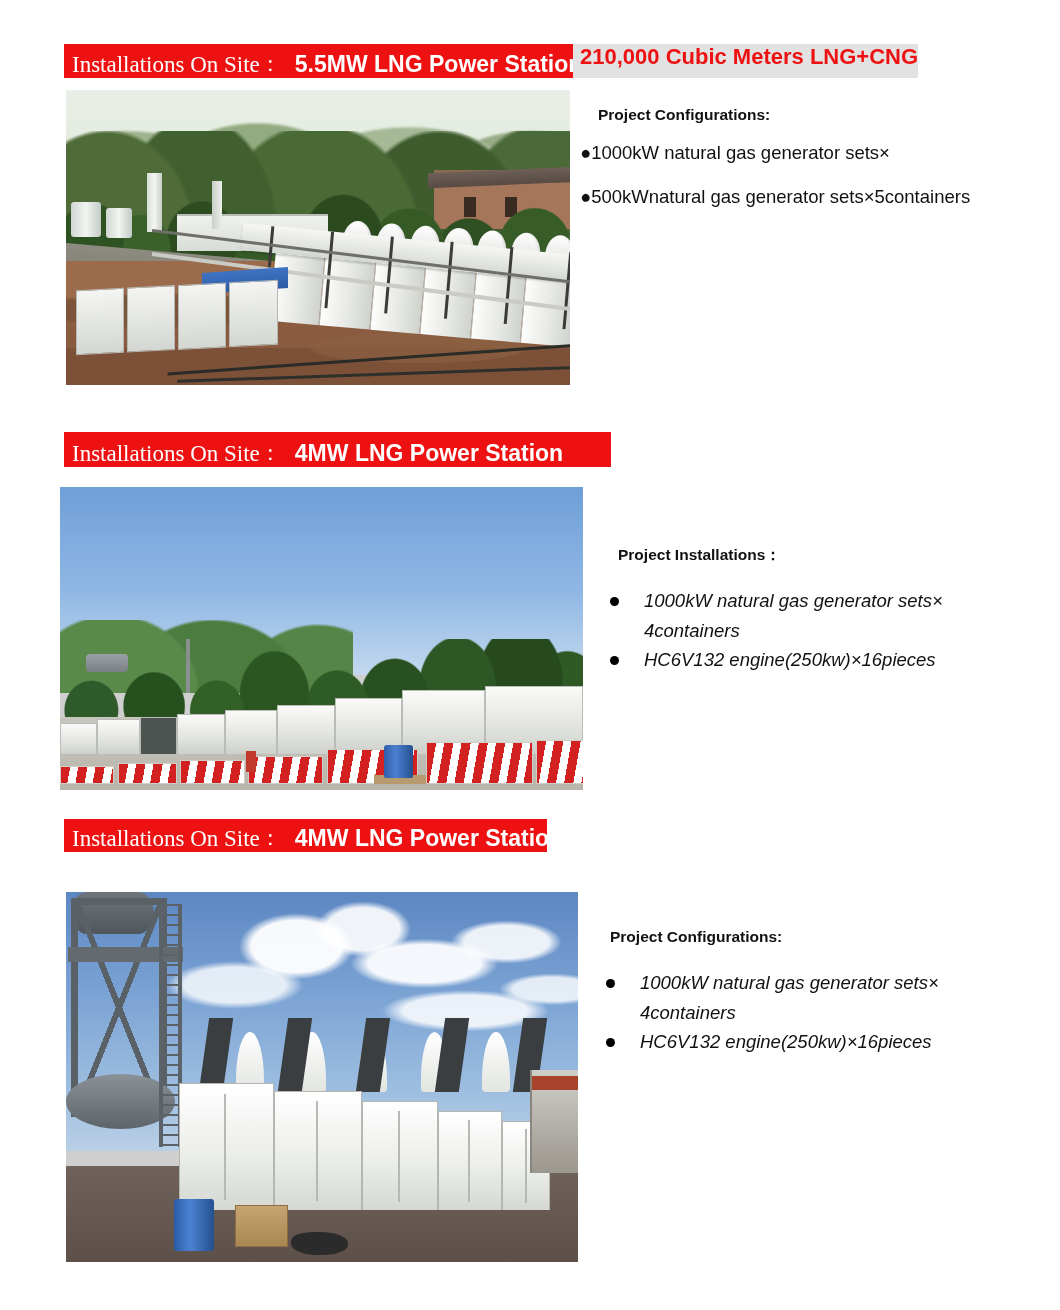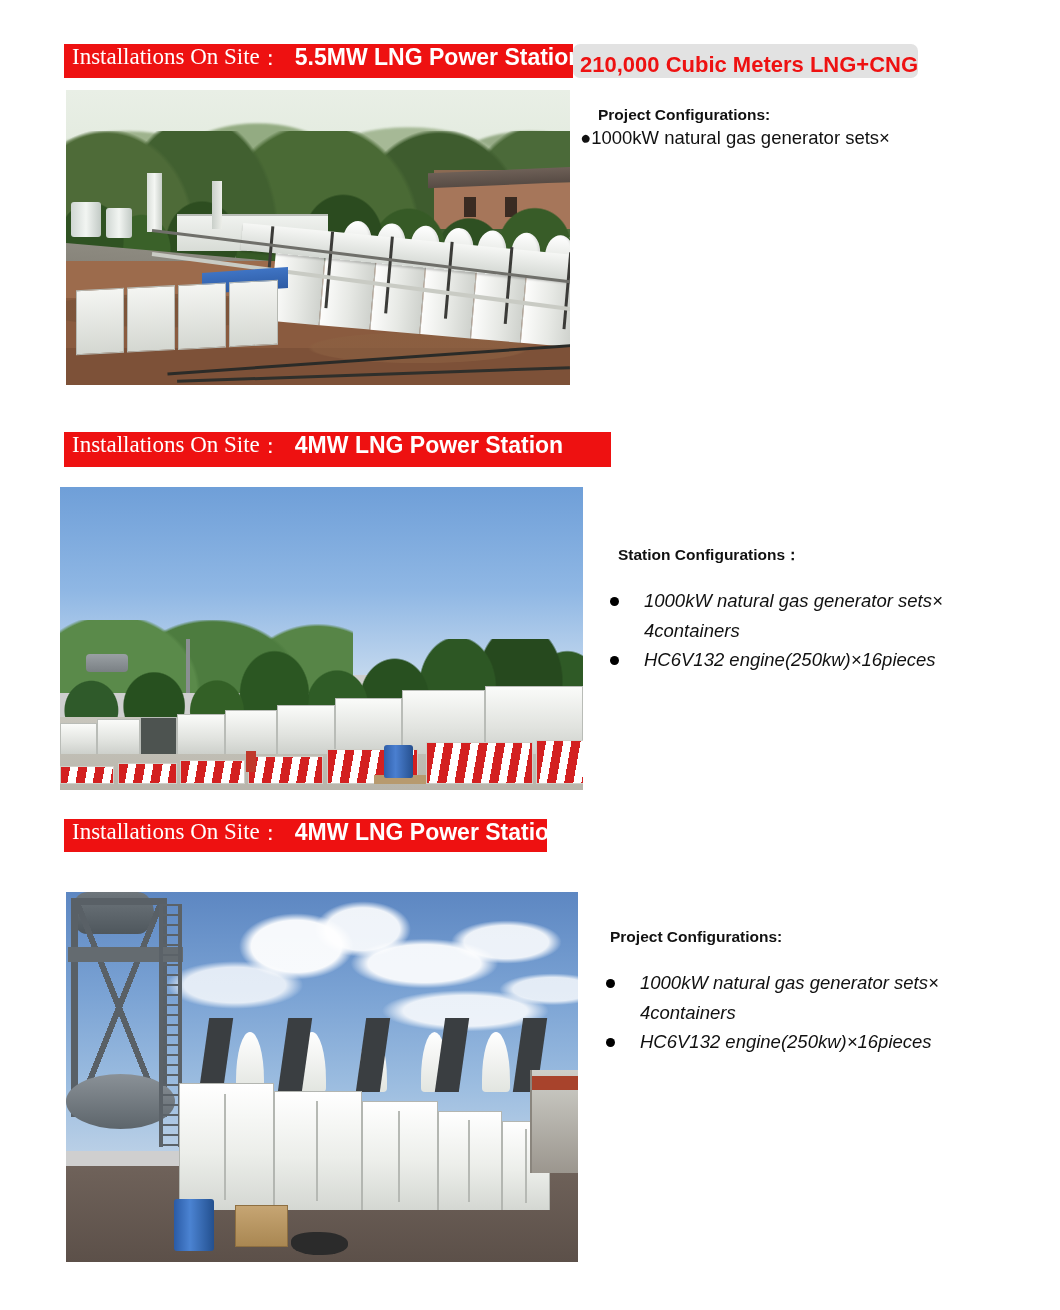--- a/index.html
+++ b/index.html
@@ -19,7 +19,7 @@
   .banner {
     position: absolute;
     display: flex;
-    align-items: flex-start;
+    align-items: flex-end;
     white-space: nowrap;
     box-sizing: border-box;
   }

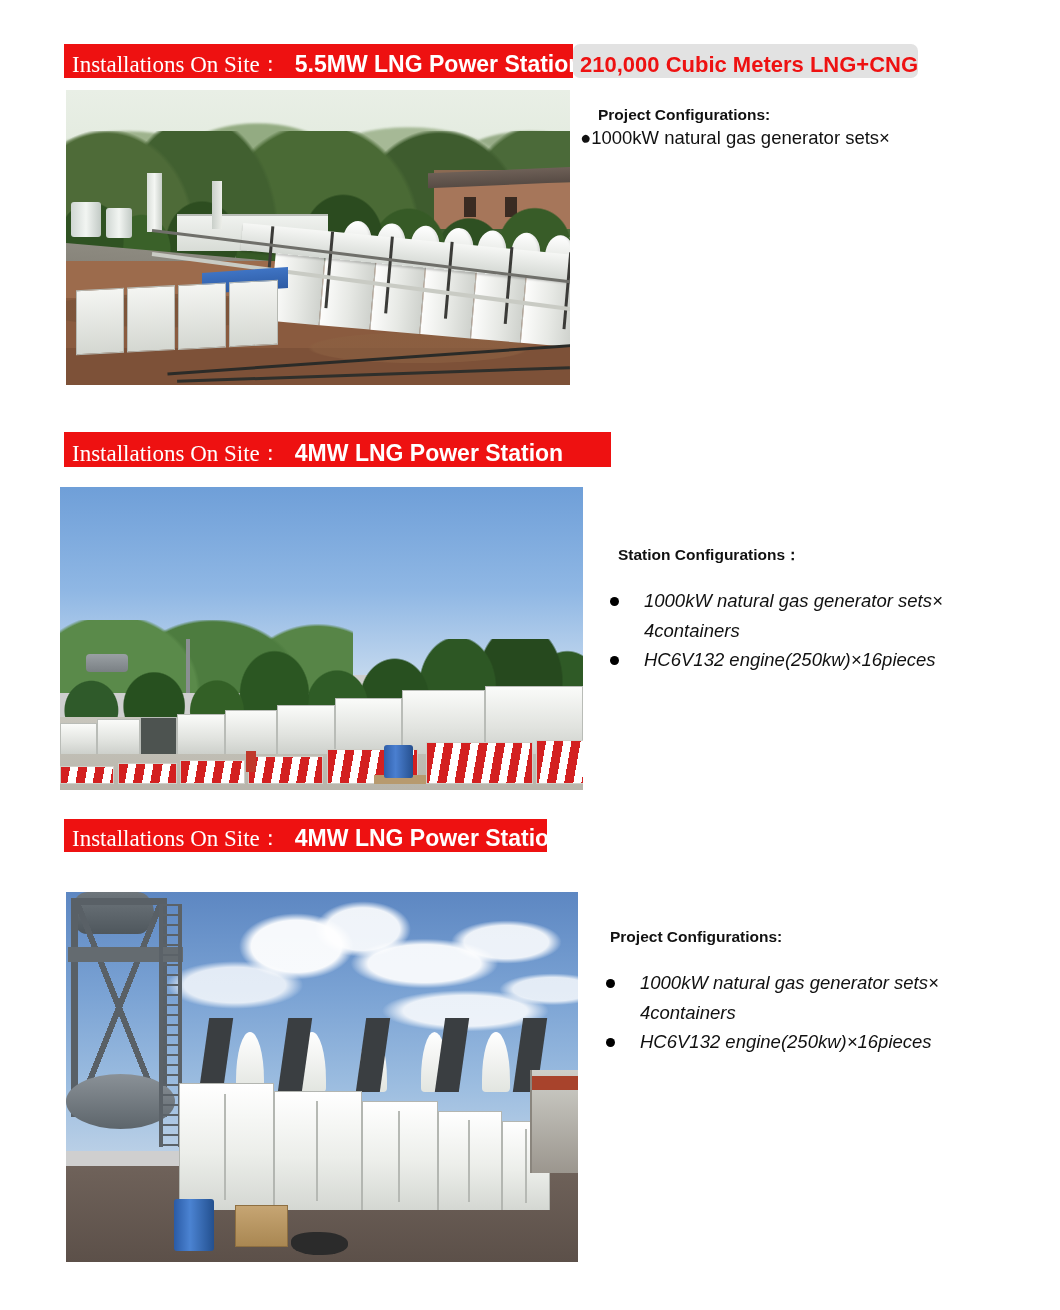--- a/index.html
+++ b/index.html
@@ -33,8 +33,7 @@
     height: 34px;
     padding: 0 9px 0 7px;
     display: flex;
-    align-items: flex-end;
-    border-radius: 7px;
+    align-items: flex-start;
   }
   .b-serif {
     font-family: "Liberation Serif", serif;

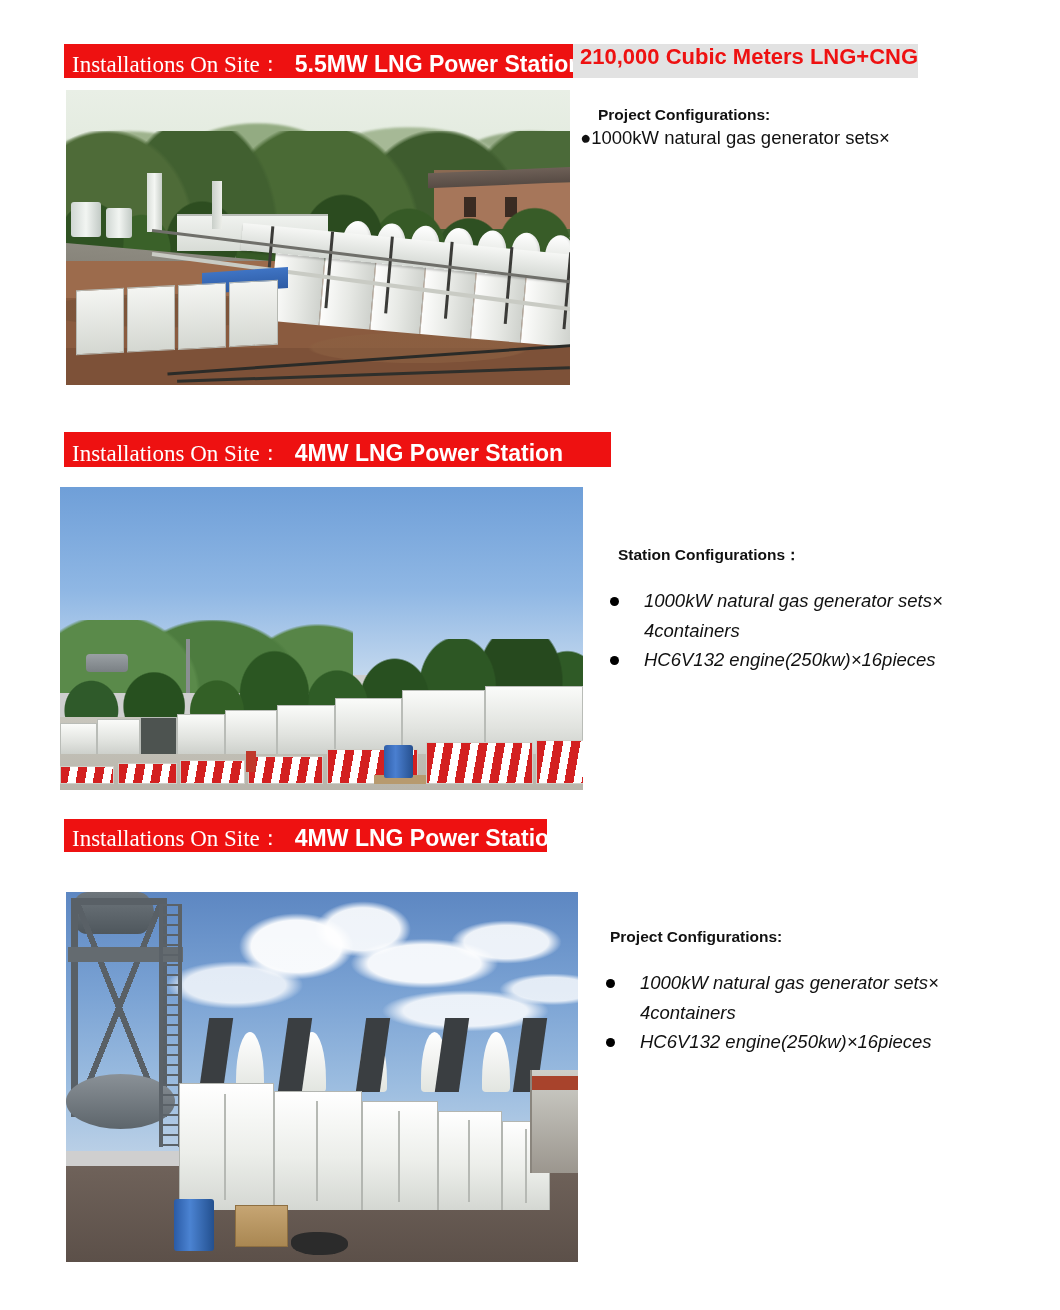--- a/index.html
+++ b/index.html
@@ -444,7 +444,7 @@
   
   #cfg1 { left: 580px; top: 106px; width: 440px; }
   #cfg1 .cfg-title { margin-left: 18px; }
-  #cfg1 .cfg-line { }
+  #cfg1 .cfg-line { margin-top: 15px; }
 
   
   .blist { list-style: none; margin: 0; padding: 0; font-style: italic; }

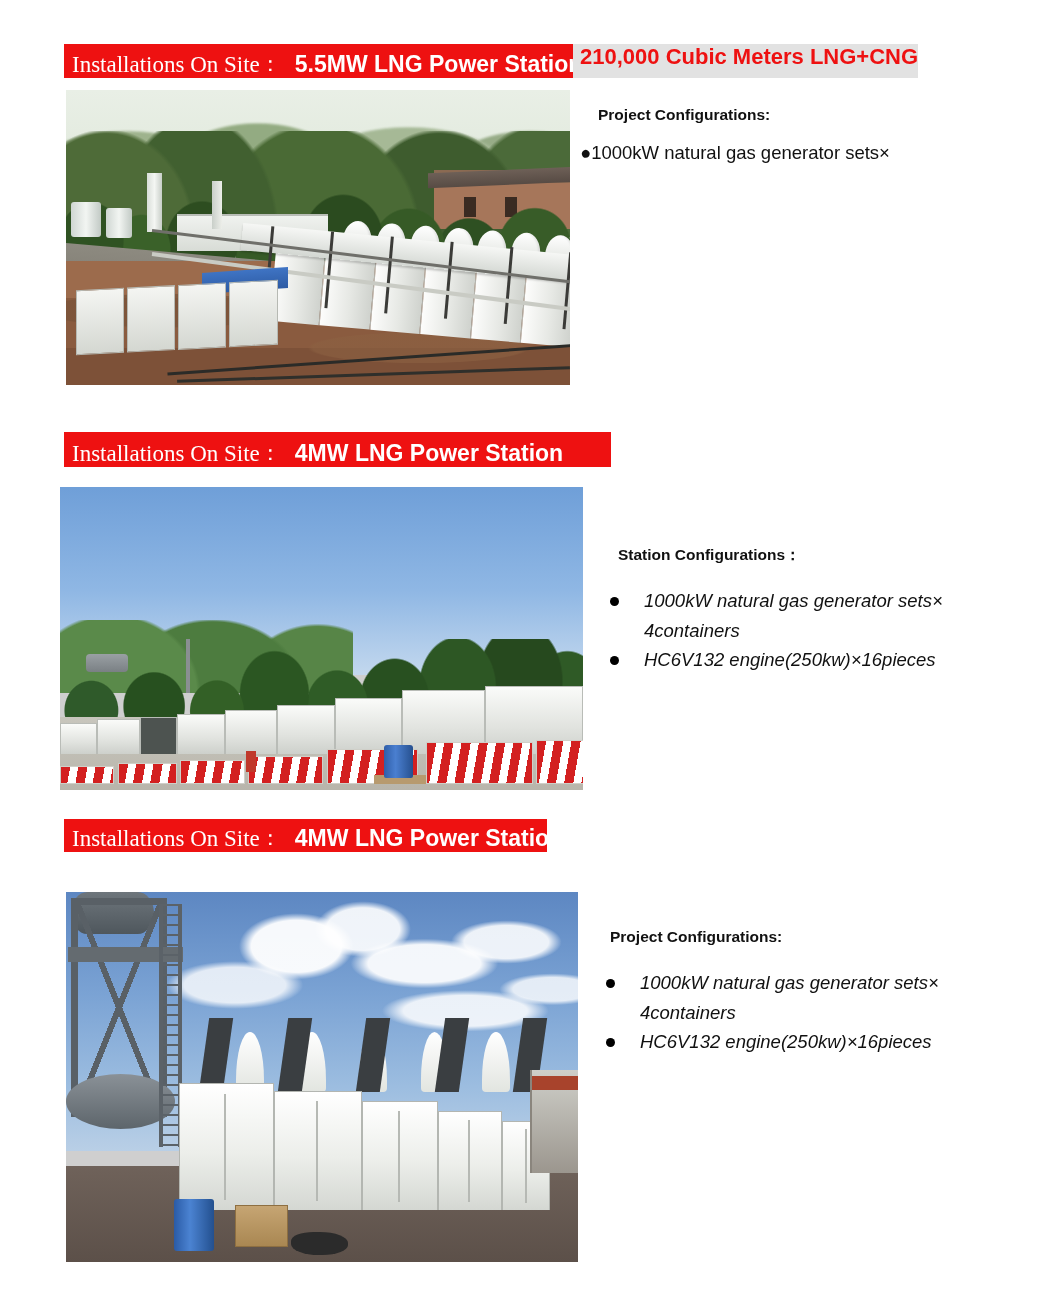--- a/index.html
+++ b/index.html
@@ -536,6 +536,7 @@
 <div class="cfg" id="cfg1">
   <div class="cfg-title">Project Configurations:</div>
   <div class="cfg-line">●1000kW natural gas generator sets×</div>
+  <div class="cfg-line">●500kWnatural gas generator sets×5containers</div>
 </div>
 
 <div class="banner banner-red" id="banner2">

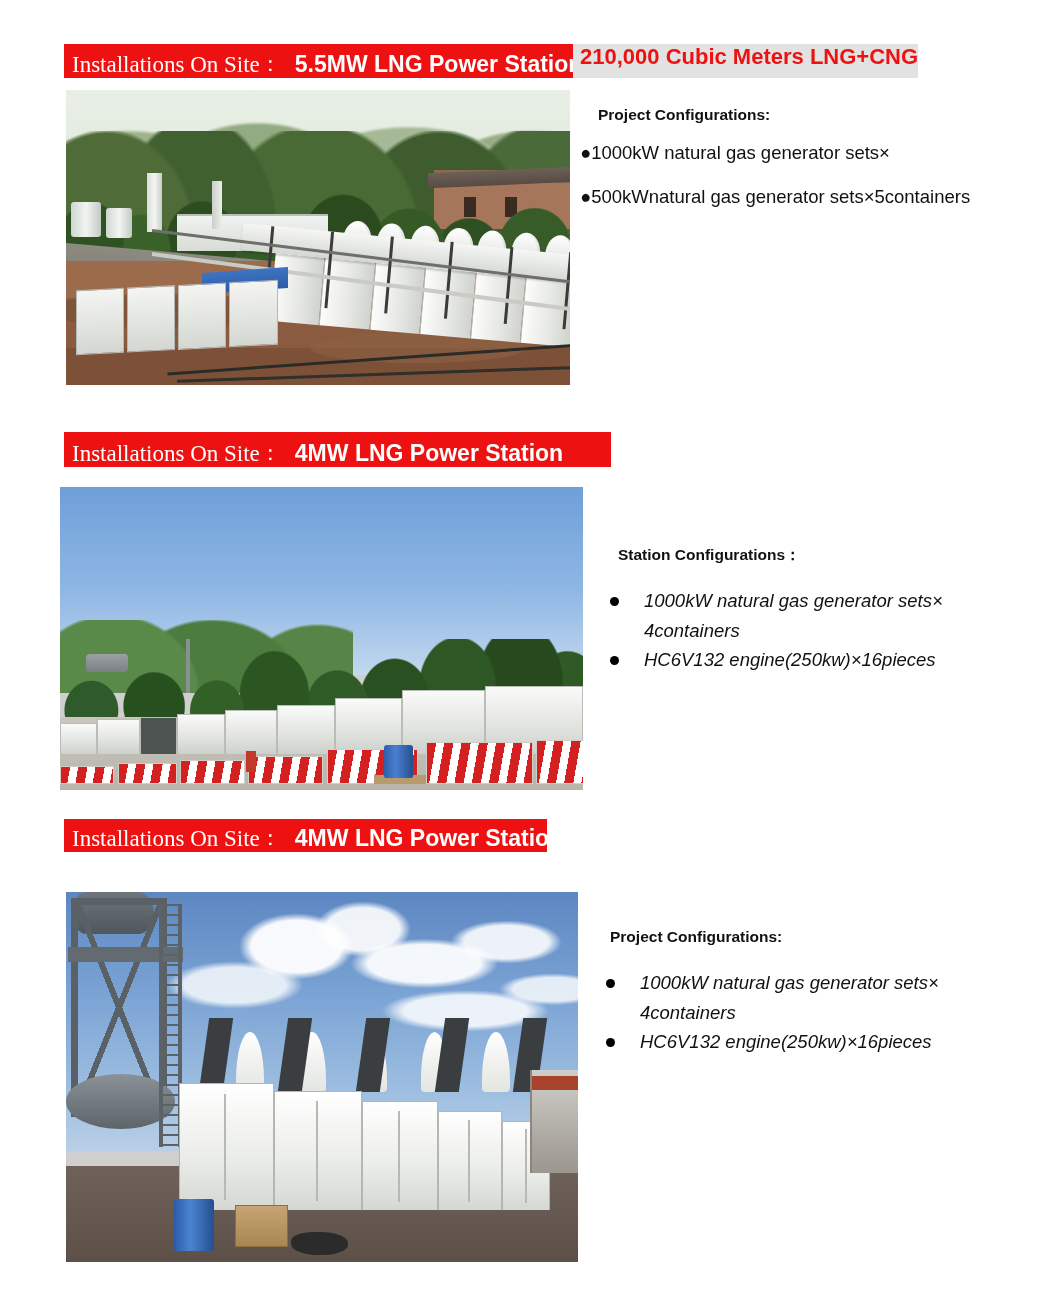--- a/index.html
+++ b/index.html
@@ -578,7 +578,7 @@
 </div>
 
 <div class="cfg" id="cfg2">
-  <div class="cfg-title">Station Configurations：</div>
+  <div class="cfg-title">Project Installations：</div>
   <ul class="blist">
     <li>
       <span class="dot"></span>

